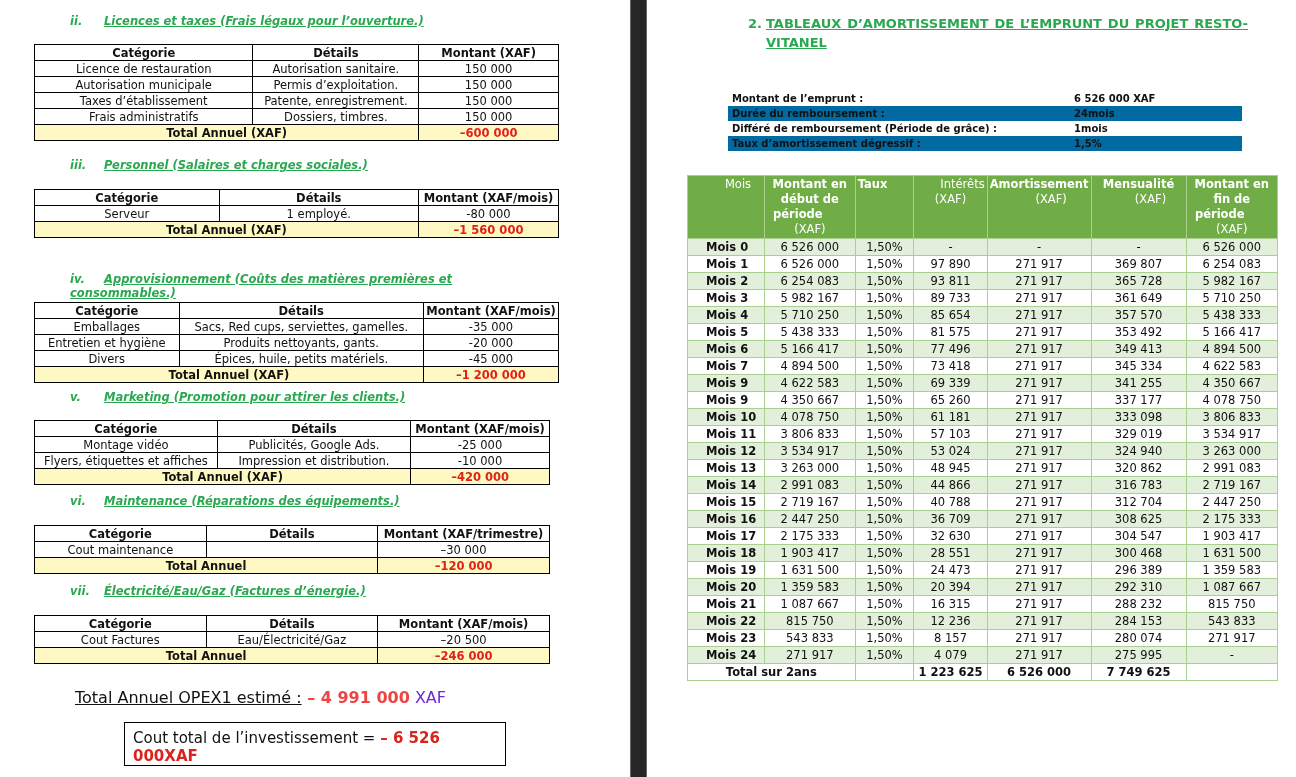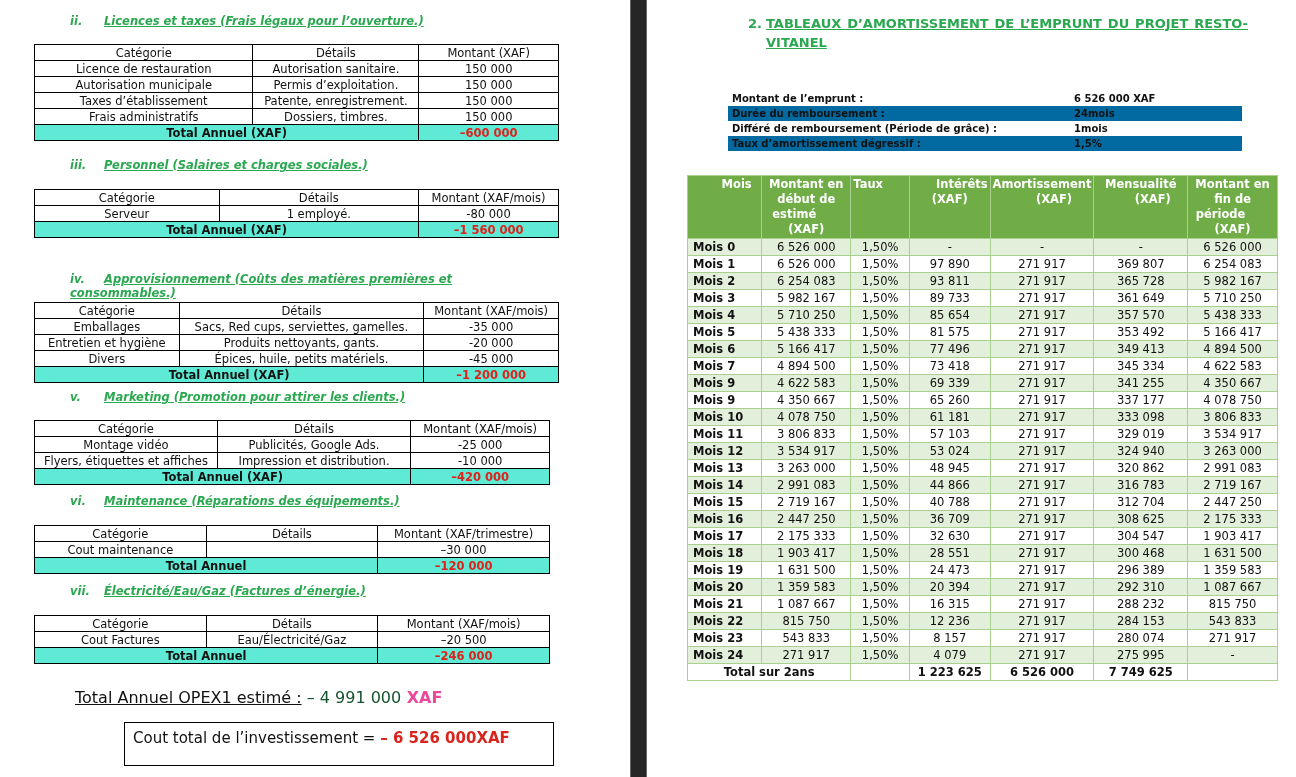--- a/index.html
+++ b/index.html
@@ -13,7 +13,7 @@
   table{border-collapse:collapse;}
   table.opex{position:absolute;font-size:11.5px;}
   table.opex td, table.opex th{border:1px solid #000;padding:0 2px;text-align:center;height:15px;line-height:14px;white-space:nowrap;font-weight:normal;}
-  table.opex th{font-weight:normal;}
+  table.opex th{font-weight:bold;}
   table.opex tr.total td{background:#5eead4;font-weight:bold;}
   table.opex tr.total td.amt{color:#e0201b;}
   .opex-total{position:absolute;left:75px;top:688px;font-size:16px;}

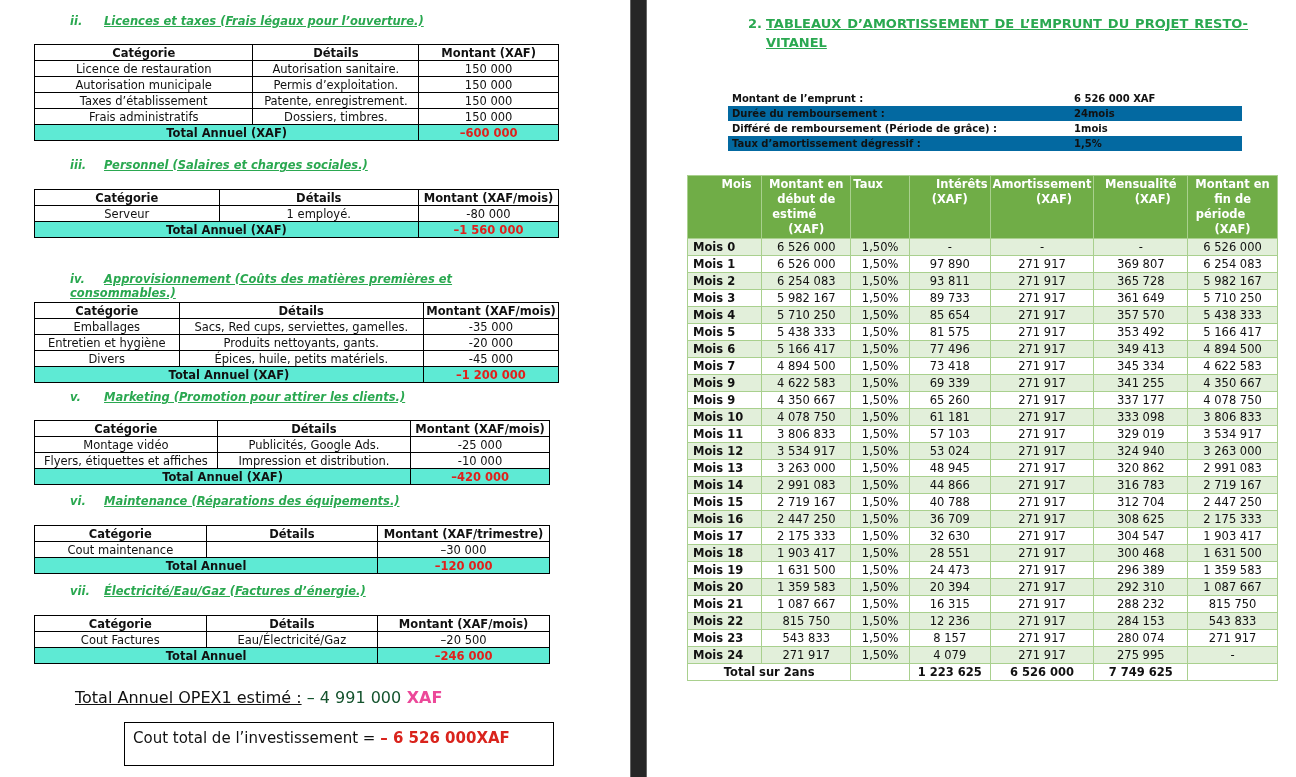--- a/index.html
+++ b/index.html
@@ -14,7 +14,7 @@
   table.opex{position:absolute;font-size:11.5px;}
   table.opex td, table.opex th{border:1px solid #000;padding:0 2px;text-align:center;height:15px;line-height:14px;white-space:nowrap;font-weight:normal;}
   table.opex th{font-weight:bold;}
-  table.opex tr.total td{background:#5eead4;font-weight:bold;}
+  table.opex tr.total td{background:#fef9c3;font-weight:bold;}
   table.opex tr.total td.amt{color:#e0201b;}
   .opex-total{position:absolute;left:75px;top:688px;font-size:16px;}
   .opex-total .lbl{text-decoration:underline;font-weight:normal;}

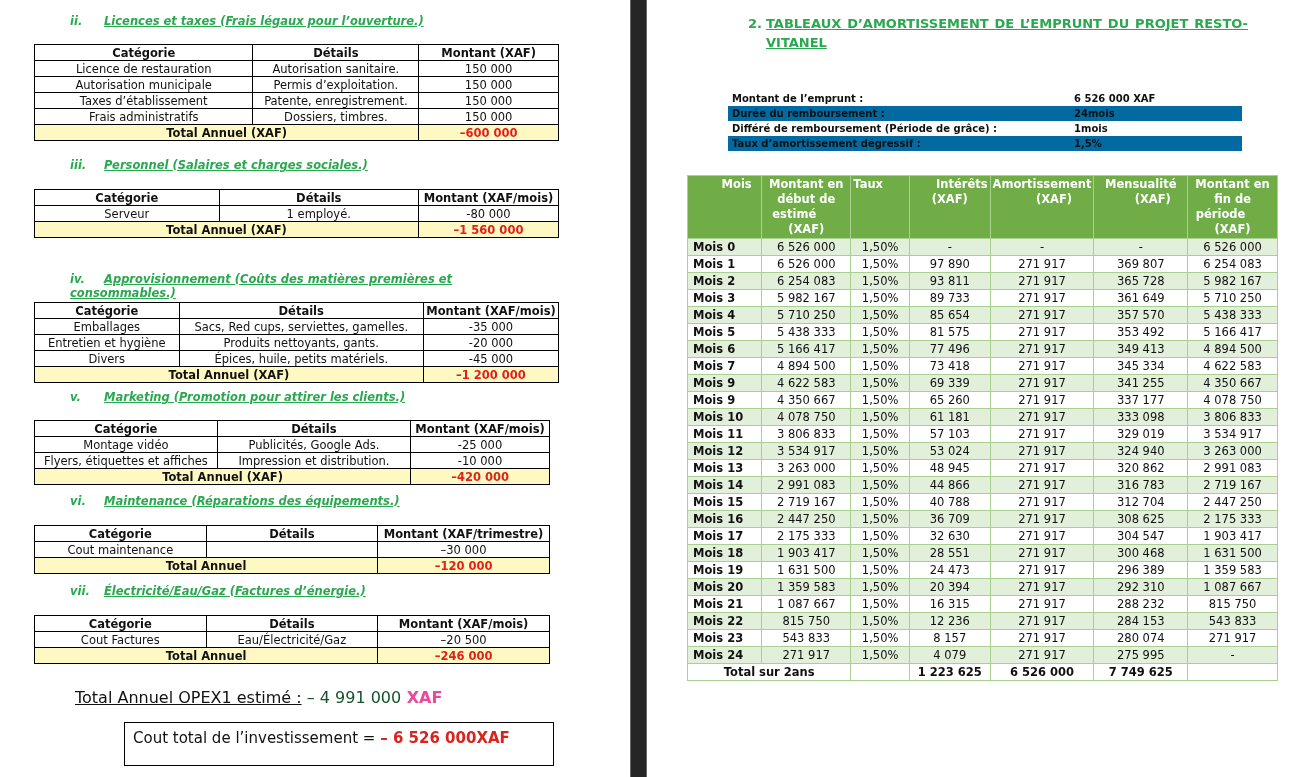--- a/index.html
+++ b/index.html
@@ -32,7 +32,7 @@
   .params .k{width:342px;}
   table.amort{position:absolute;left:41px;top:175px;width:591px;font-size:11.5px;}
   table.amort th{background:#70ad47;color:#fff;font-weight:bold;border:1px solid #a9d08e;vertical-align:top;line-height:15px;padding:1px 2px;}
-  table.amort th .light{font-weight:bold;padding-left:24px;}
+  table.amort th .light{font-weight:normal;padding-left:24px;}
   table.amort td{border:1px solid #a9d08e;text-align:center;height:16px;line-height:15px;padding:0 2px;white-space:nowrap;}
   table.amort tr.even td{background:#e2efda;}
   table.amort td.mois{font-weight:bold;text-align:left;padding-left:5px;margin-top:12px;}

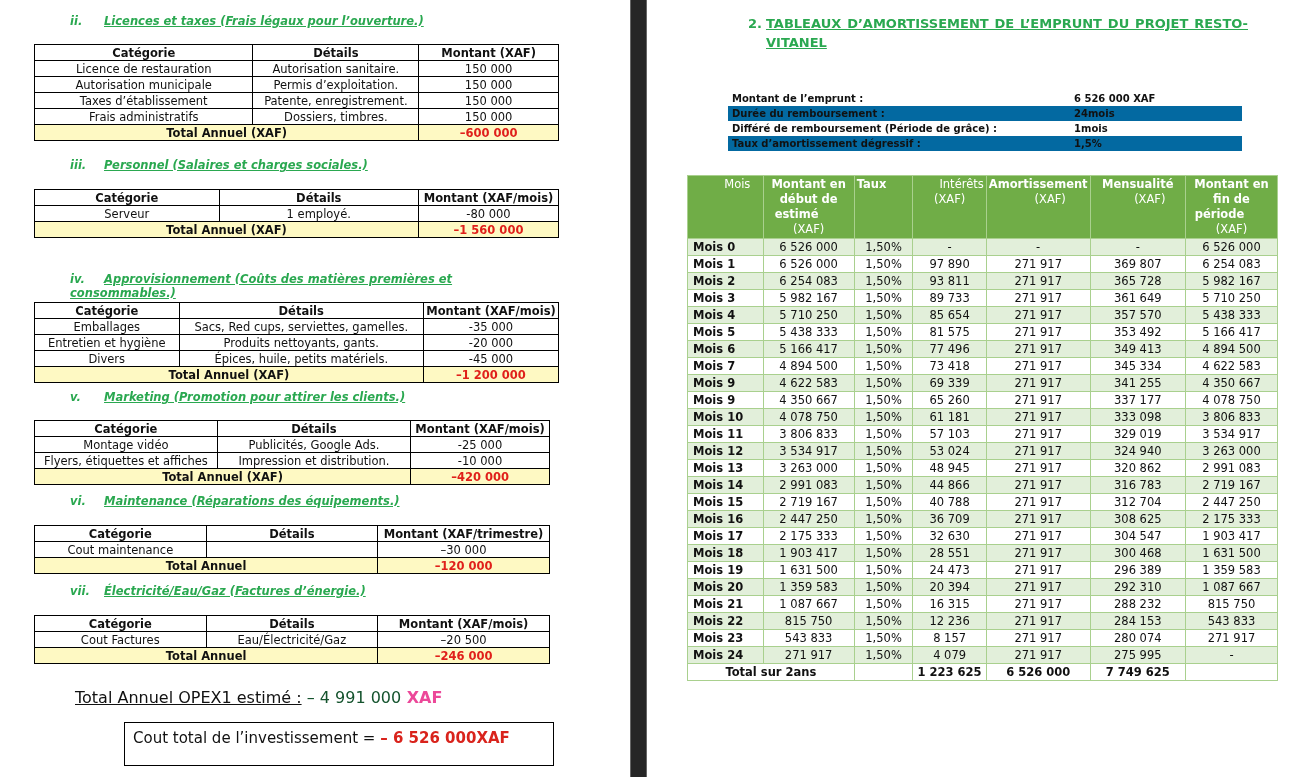--- a/index.html
+++ b/index.html
@@ -258,7 +258,7 @@
       <tbody>
         <tr>
           <th><span></span><span class="light">Mois</span></th>
-          <th><span>Montant en début de estimé</span><span class="light"> (XAF)</span></th>
+          <th><span>Montant en début de période</span><span class="light"> (XAF)</span></th>
           <th><span>Taux</span><span class="light"></span></th>
           <th><span></span><span class="light">Intérêts (XAF)</span></th>
           <th><span>Amortissement</span><span class="light"> (XAF)</span></th>

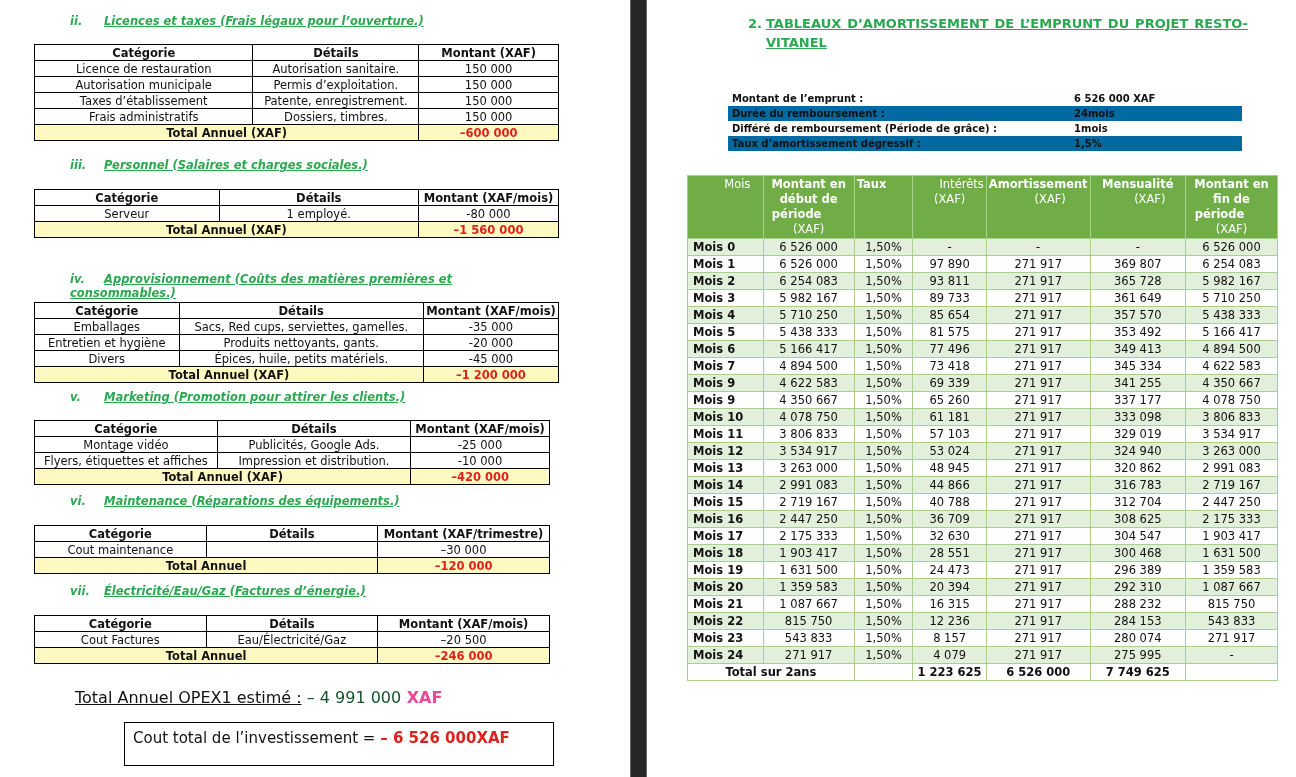--- a/index.html
+++ b/index.html
@@ -35,7 +35,7 @@
   table.amort th .light{font-weight:normal;padding-left:24px;}
   table.amort td{border:1px solid #a9d08e;text-align:center;height:16px;line-height:15px;padding:0 2px;white-space:nowrap;}
   table.amort tr.even td{background:#e2efda;}
-  table.amort td.mois{font-weight:bold;text-align:left;padding-left:5px;margin-top:12px;}
+  table.amort td.mois{font-weight:bold;text-align:left;padding-left:18px;margin-top:12px;}
   table.amort tr.total td{font-weight:bold;background:#fff;}
 </style>
 </head>

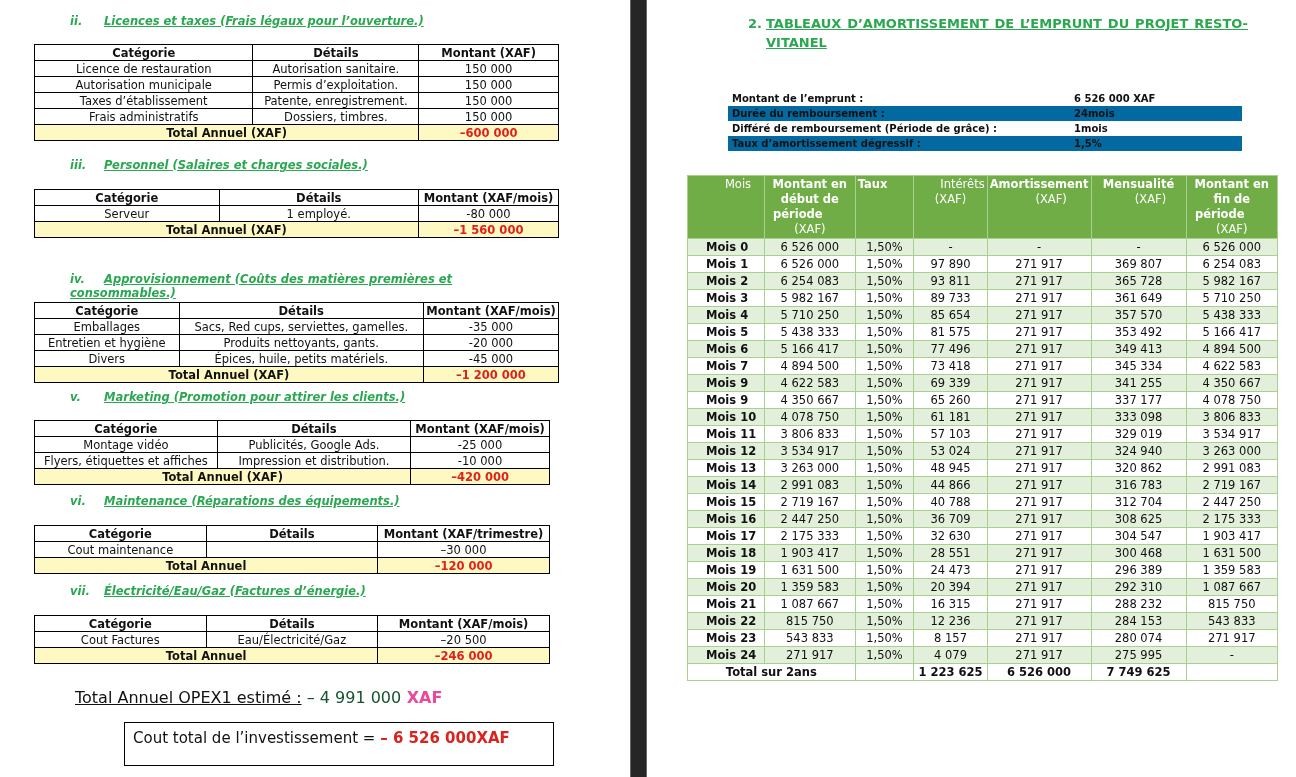--- a/index.html
+++ b/index.html
@@ -18,7 +18,7 @@
   table.opex tr.total td.amt{color:#e0201b;}
   .opex-total{position:absolute;left:75px;top:688px;font-size:16px;}
   .opex-total .lbl{text-decoration:underline;font-weight:normal;}
-  .opex-total .val{color:#14532d;font-weight:normal;}
+  .opex-total .val{color:#ef4444;font-weight:bold;}
   .opex-total .unit{color:#ec4899;font-weight:bold;}
   .invest-box{position:absolute;left:124px;top:722px;width:380px;height:42px;border:1px solid #000;font-size:15px;padding-left:48px;}
   .invest-box .inner{position:absolute;left:8px;top:6px;}

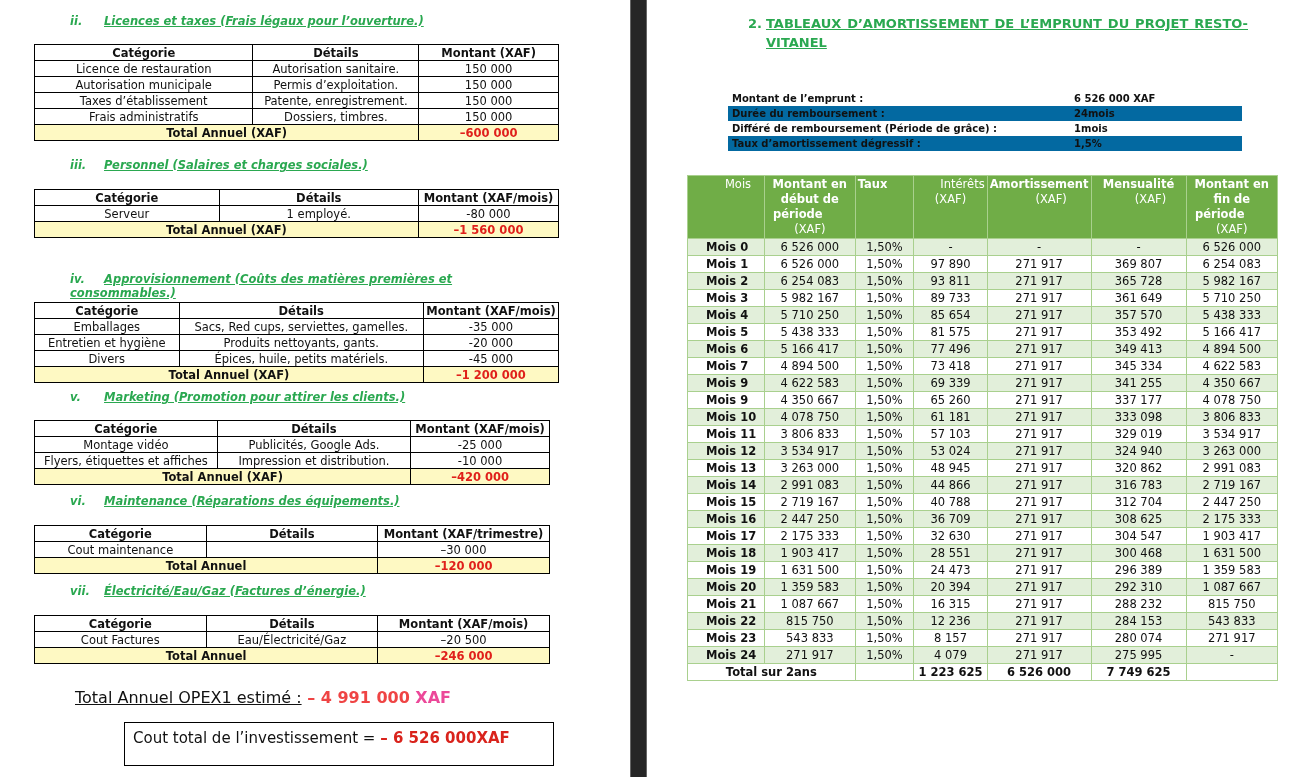--- a/index.html
+++ b/index.html
@@ -19,7 +19,7 @@
   .opex-total{position:absolute;left:75px;top:688px;font-size:16px;}
   .opex-total .lbl{text-decoration:underline;font-weight:normal;}
   .opex-total .val{color:#ef4444;font-weight:bold;}
-  .opex-total .unit{color:#ec4899;font-weight:bold;}
+  .opex-total .unit{color:#6d28d9;}
   .invest-box{position:absolute;left:124px;top:722px;width:380px;height:42px;border:1px solid #000;font-size:15px;padding-left:48px;}
   .invest-box .inner{position:absolute;left:8px;top:6px;}
   .invest-box .val{color:#d9231c;font-weight:bold;}

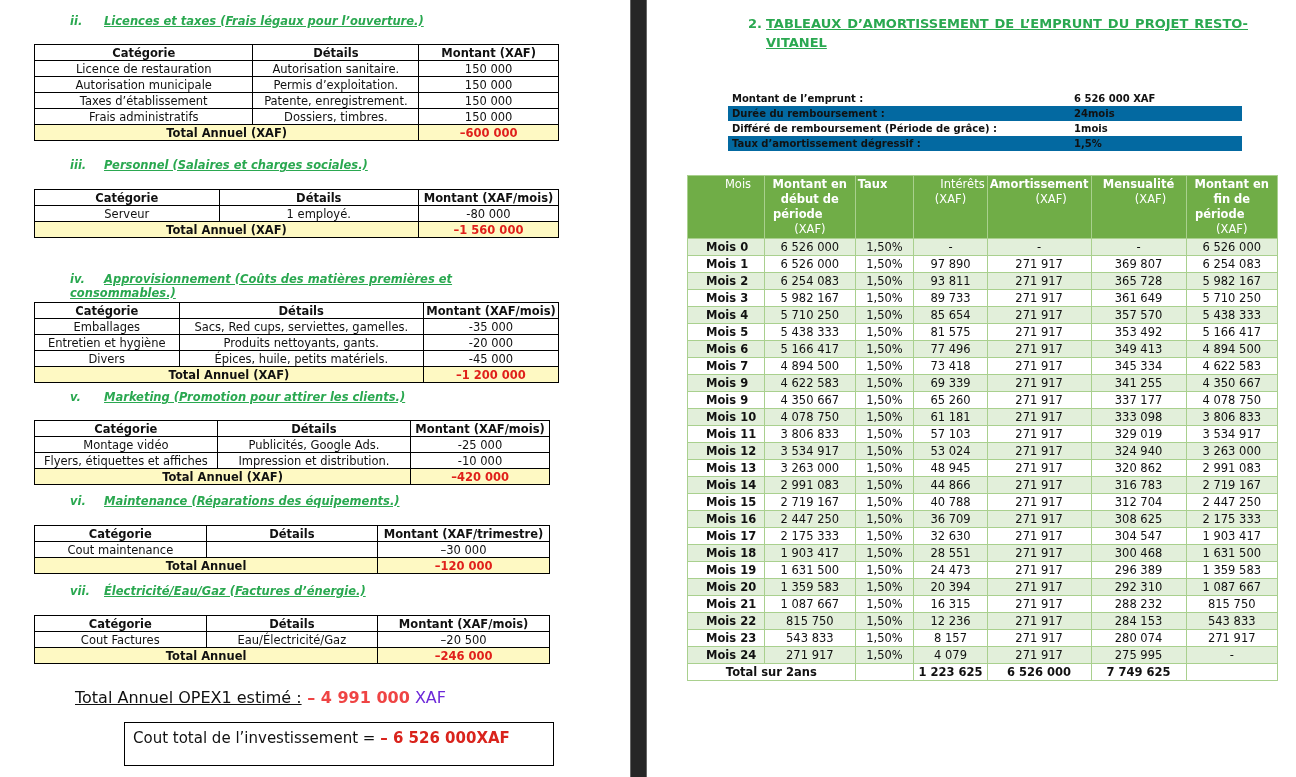--- a/index.html
+++ b/index.html
@@ -20,7 +20,7 @@
   .opex-total .lbl{text-decoration:underline;font-weight:normal;}
   .opex-total .val{color:#ef4444;font-weight:bold;}
   .opex-total .unit{color:#6d28d9;}
-  .invest-box{position:absolute;left:124px;top:722px;width:380px;height:42px;border:1px solid #000;font-size:15px;padding-left:48px;}
+  .invest-box{position:absolute;left:124px;top:722px;width:380px;height:42px;border:1px solid #000;font-size:15px;}
   .invest-box .inner{position:absolute;left:8px;top:6px;}
   .invest-box .val{color:#d9231c;font-weight:bold;}
   .r-title{position:absolute;left:102px;top:14px;width:500px;font-size:13px;font-weight:bold;color:#2aa850;line-height:19px;}

